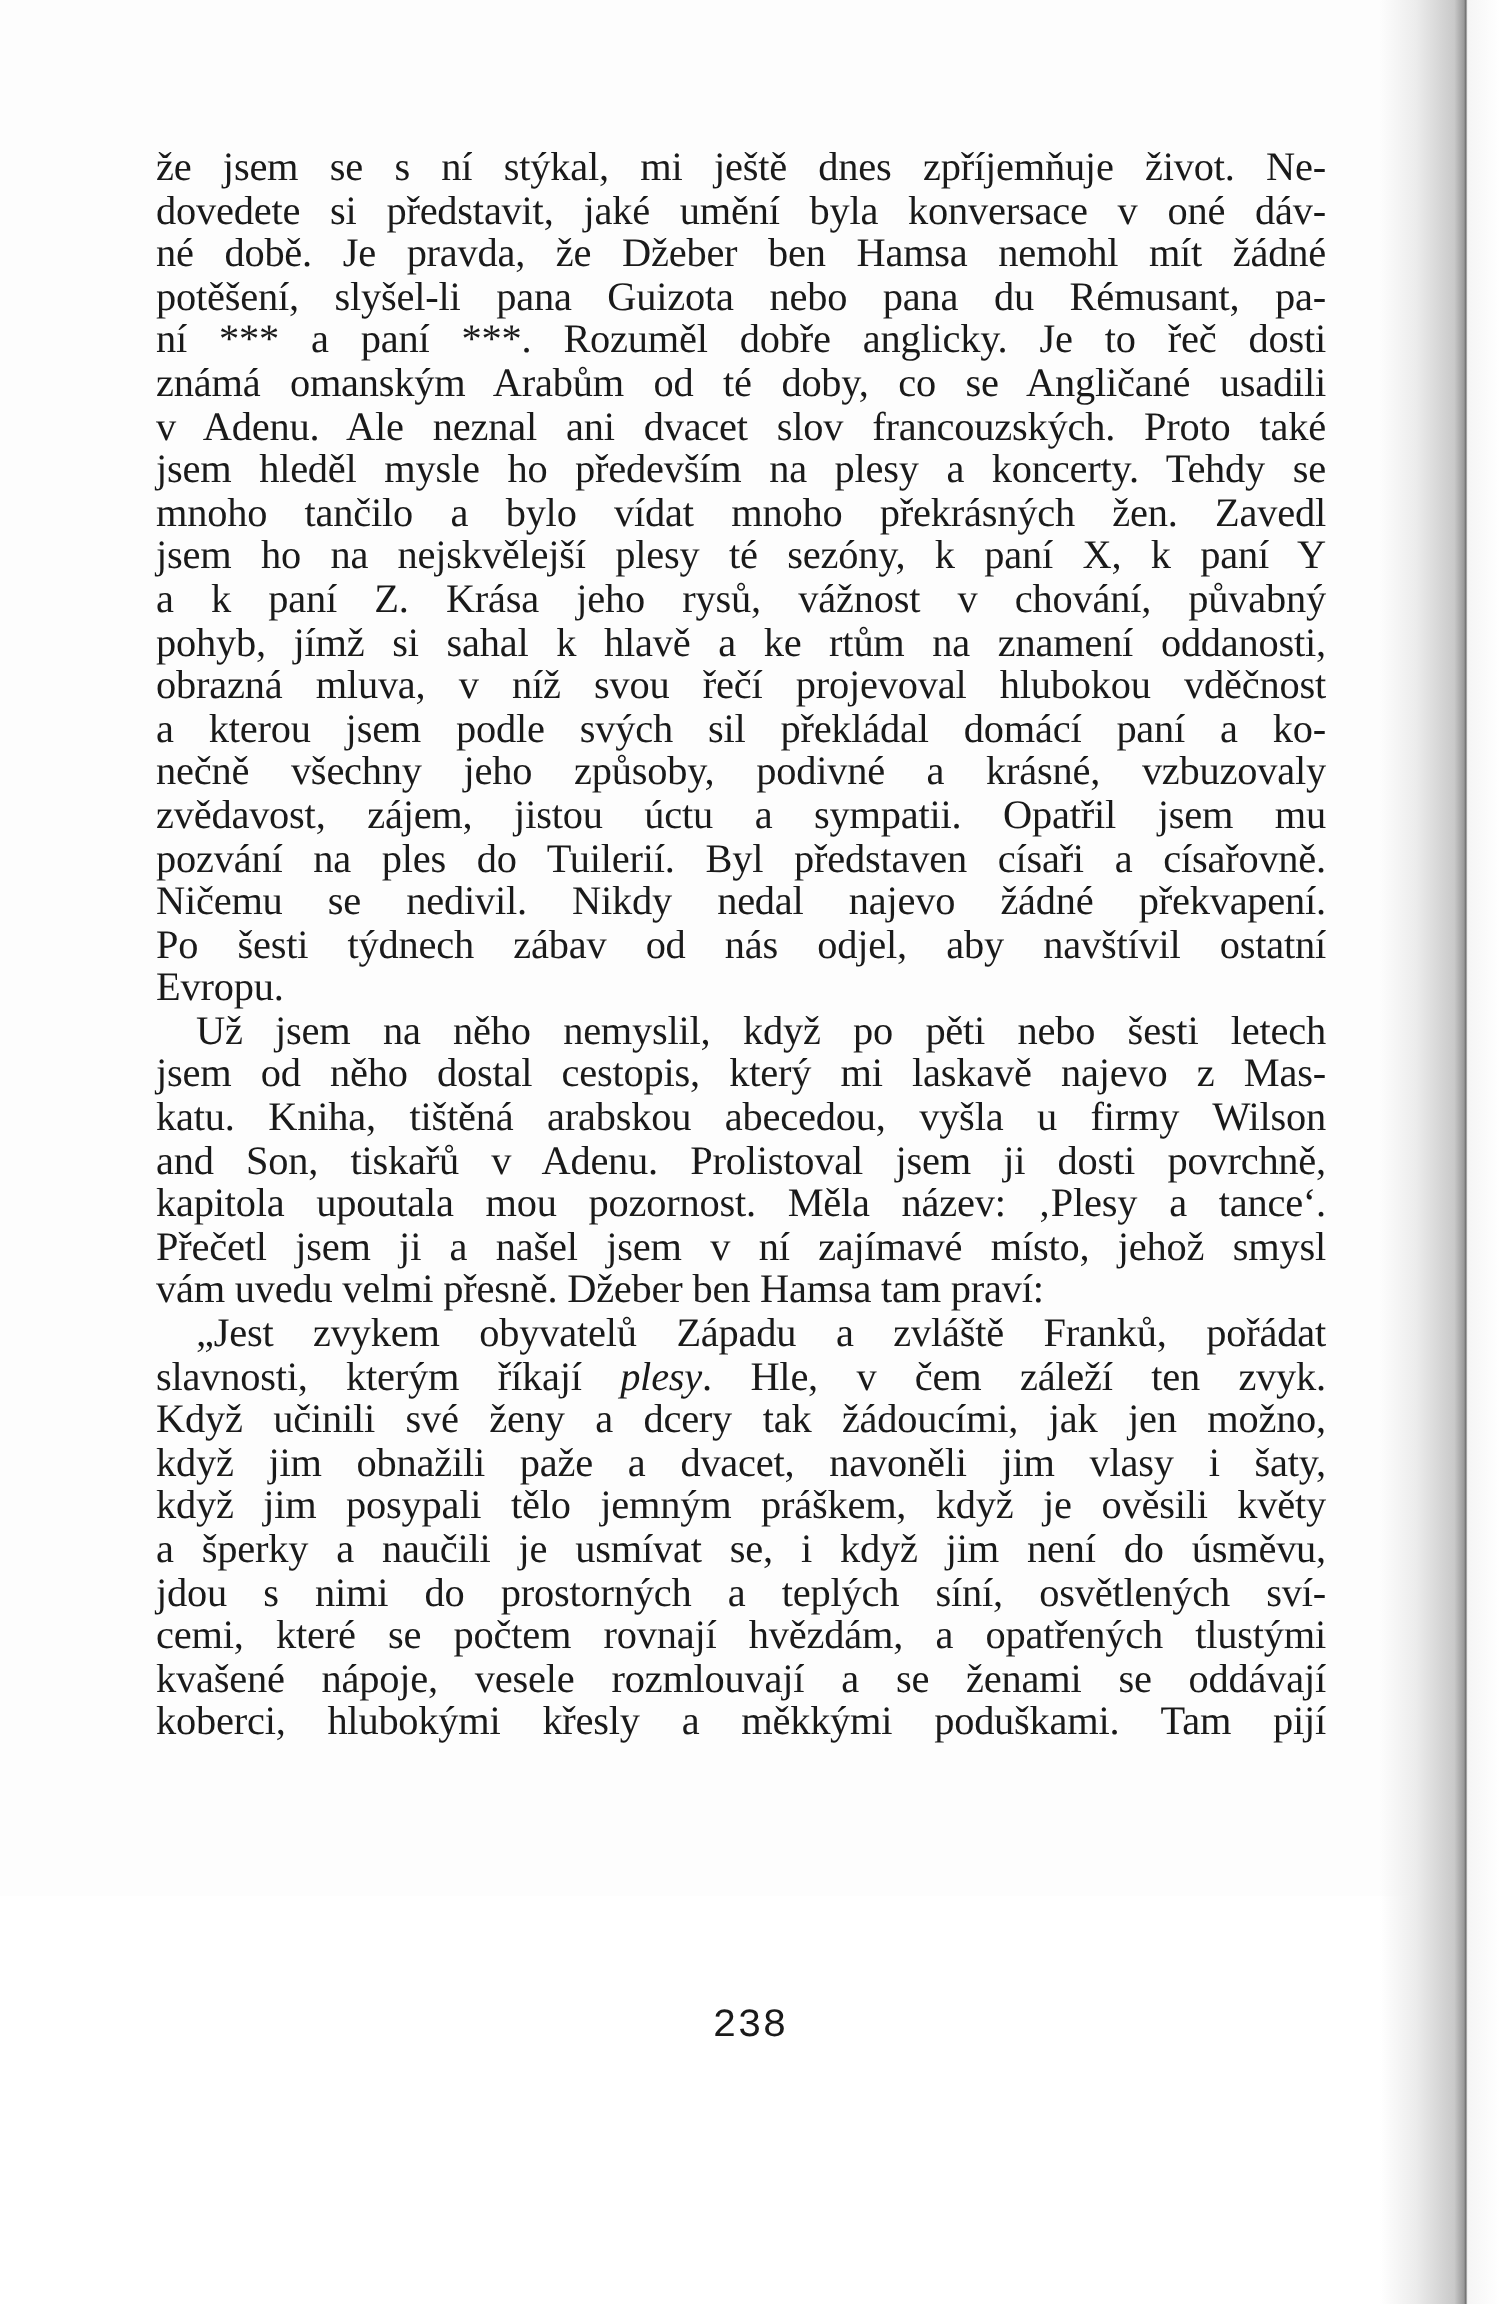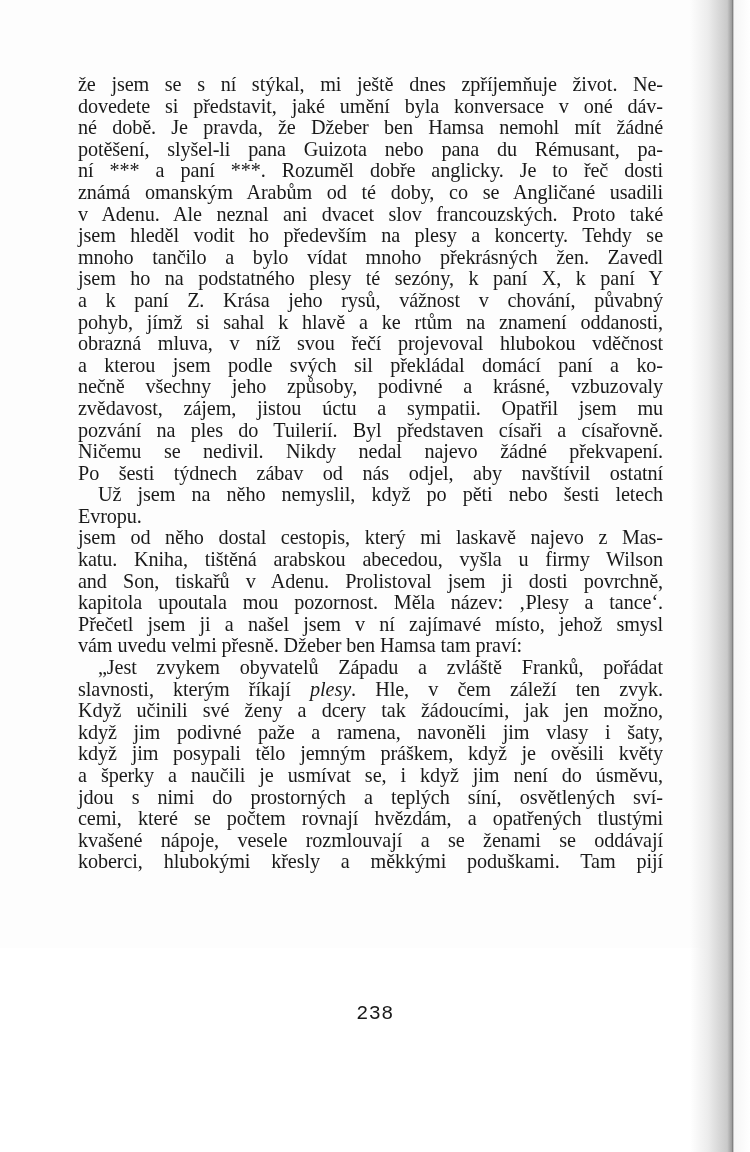--- a/index.html
+++ b/index.html
@@ -47,7 +47,7 @@
     <div class="line">ní *** a paní ***. Rozuměl dobře anglicky. Je to řeč dosti</div>
     <div class="line">známá omanským Arabům od té doby, co se Angličané usadili</div>
     <div class="line">v Adenu. Ale neznal ani dvacet slov francouzských. Proto také</div>
-    <div class="line">jsem hleděl vodit ho především na plesy a koncerty. Tehdy se</div>
+    <div class="line">jsem hleděl mysle ho především na plesy a koncerty. Tehdy se</div>
     <div class="line">mnoho tančilo a bylo vídat mnoho překrásných žen. Zavedl</div>
     <div class="line">jsem ho na podstatného plesy té sezóny, k paní X, k paní Y</div>
     <div class="line">a k paní Z. Krása jeho rysů, vážnost v chování, půvabný</div>

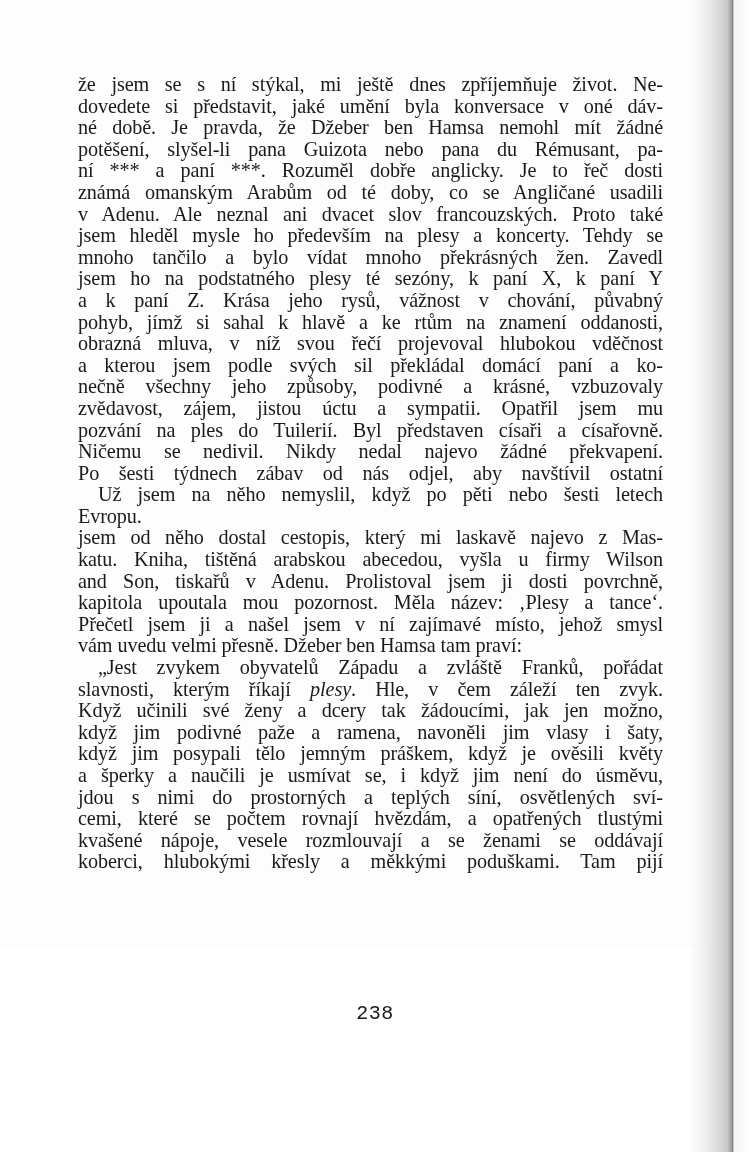--- a/index.html
+++ b/index.html
@@ -49,7 +49,7 @@
     <div class="line">v Adenu. Ale neznal ani dvacet slov francouzských. Proto také</div>
     <div class="line">jsem hleděl mysle ho především na plesy a koncerty. Tehdy se</div>
     <div class="line">mnoho tančilo a bylo vídat mnoho překrásných žen. Zavedl</div>
-    <div class="line">jsem ho na podstatného plesy té sezóny, k paní X, k paní Y</div>
+    <div class="line">jsem ho na nejskvělejší plesy té sezóny, k paní X, k paní Y</div>
     <div class="line">a k paní Z. Krása jeho rysů, vážnost v chování, půvabný</div>
     <div class="line">pohyb, jímž si sahal k hlavě a ke rtům na znamení oddanosti,</div>
     <div class="line">obrazná mluva, v níž svou řečí projevoval hlubokou vděčnost</div>

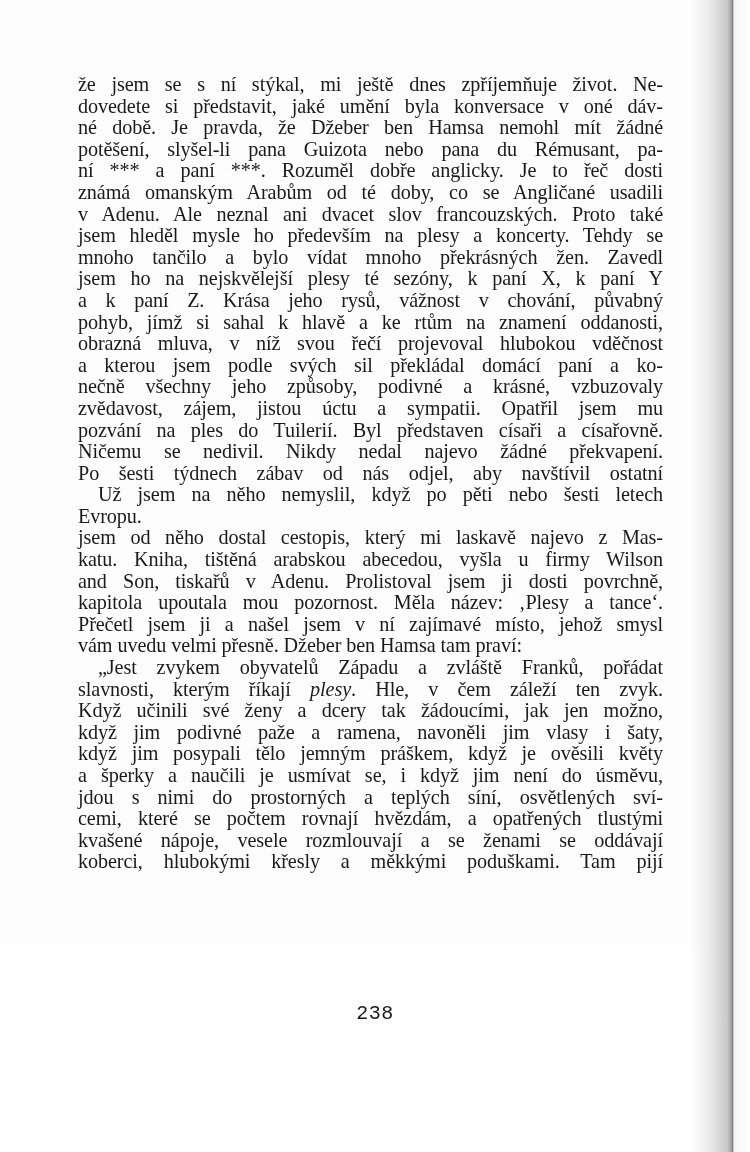--- a/index.html
+++ b/index.html
@@ -59,8 +59,8 @@
     <div class="line">pozvání na ples do Tuilerií. Byl představen císaři a císařovně.</div>
     <div class="line">Ničemu se nedivil. Nikdy nedal najevo žádné překvapení.</div>
     <div class="line">Po šesti týdnech zábav od nás odjel, aby navštívil ostatní</div>
+    <div class="line last">Evropu.</div>
     <div class="line indent">Už jsem na něho nemyslil, když po pěti nebo šesti letech</div>
-    <div class="line last">Evropu.</div>
     <div class="line">jsem od něho dostal cestopis, který mi laskavě najevo z Mas-</div>
     <div class="line">katu. Kniha, tištěná arabskou abecedou, vyšla u firmy Wilson</div>
     <div class="line">and Son, tiskařů v Adenu. Prolistoval jsem ji dosti povrchně,</div>

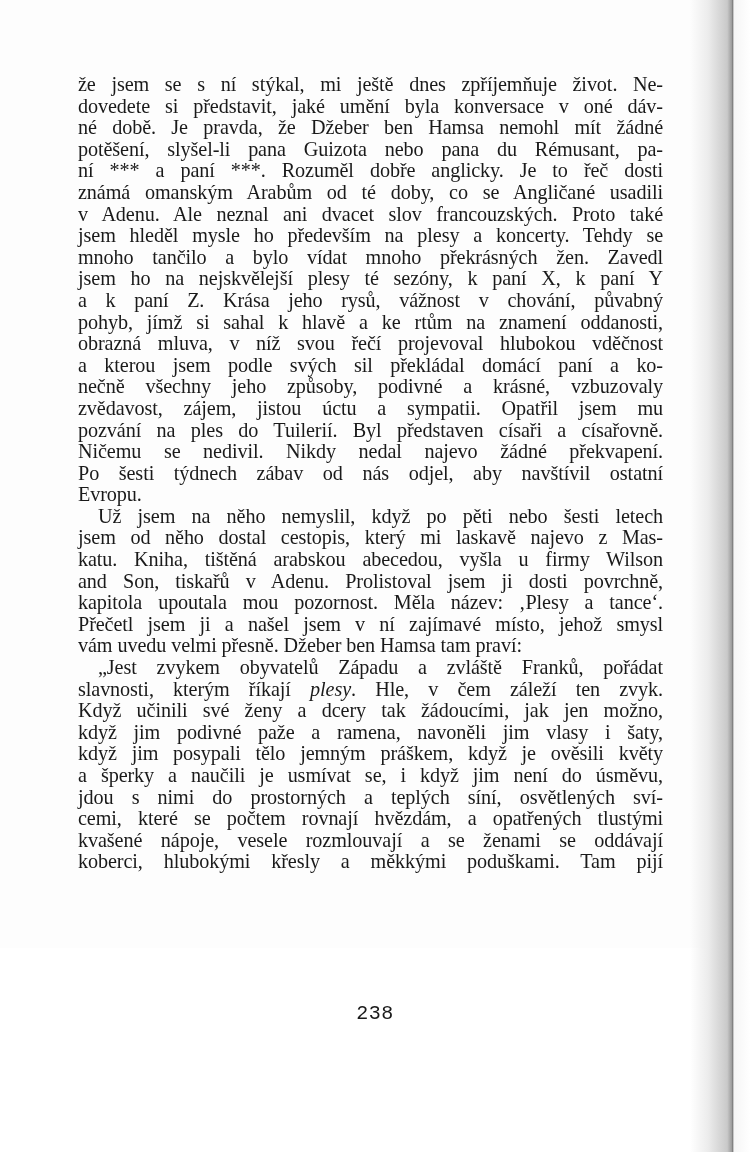--- a/index.html
+++ b/index.html
@@ -70,7 +70,7 @@
     <div class="line indent">„Jest zvykem obyvatelů Západu a zvláště Franků, pořádat</div>
     <div class="line"><span>slavnosti, kterým říkají </span><i>plesy</i><span>. Hle, v čem záleží ten zvyk.</span></div>
     <div class="line">Když učinili své ženy a dcery tak žádoucími, jak jen možno,</div>
-    <div class="line">když jim podivné paže a ramena, navoněli jim vlasy i šaty,</div>
+    <div class="line">když jim obnažili paže a dvacet, navoněli jim vlasy i šaty,</div>
     <div class="line">když jim posypali tělo jemným práškem, když je ověsili květy</div>
     <div class="line">a šperky a naučili je usmívat se, i když jim není do úsměvu,</div>
     <div class="line">jdou s nimi do prostorných a teplých síní, osvětlených sví-</div>

